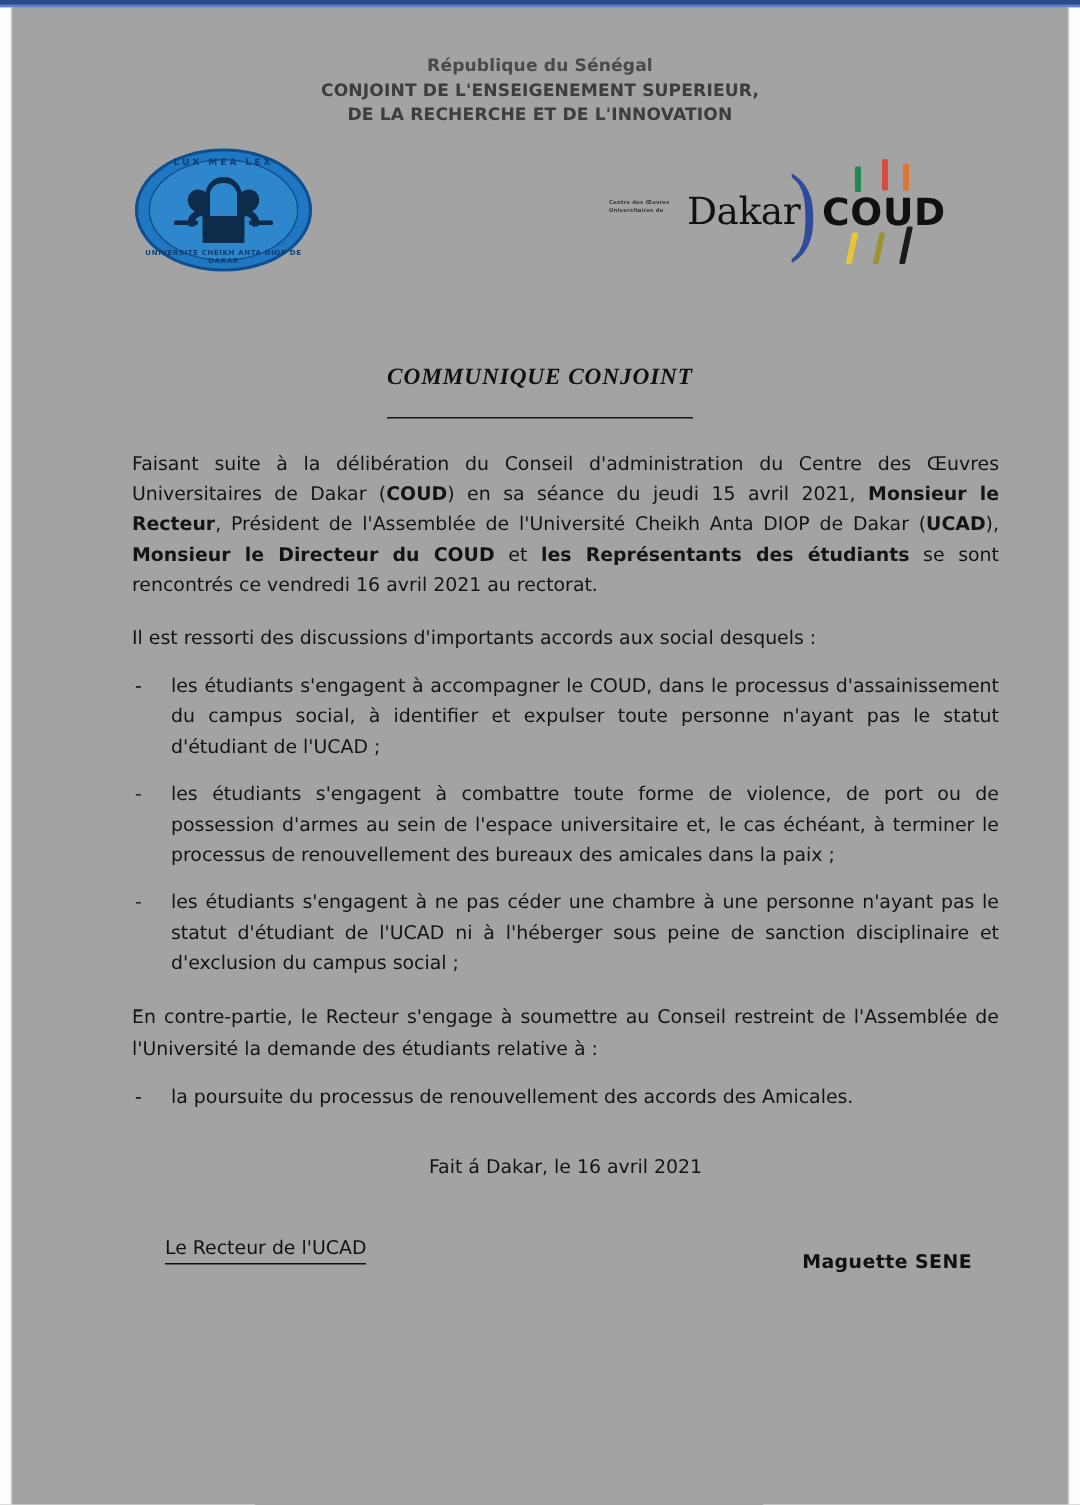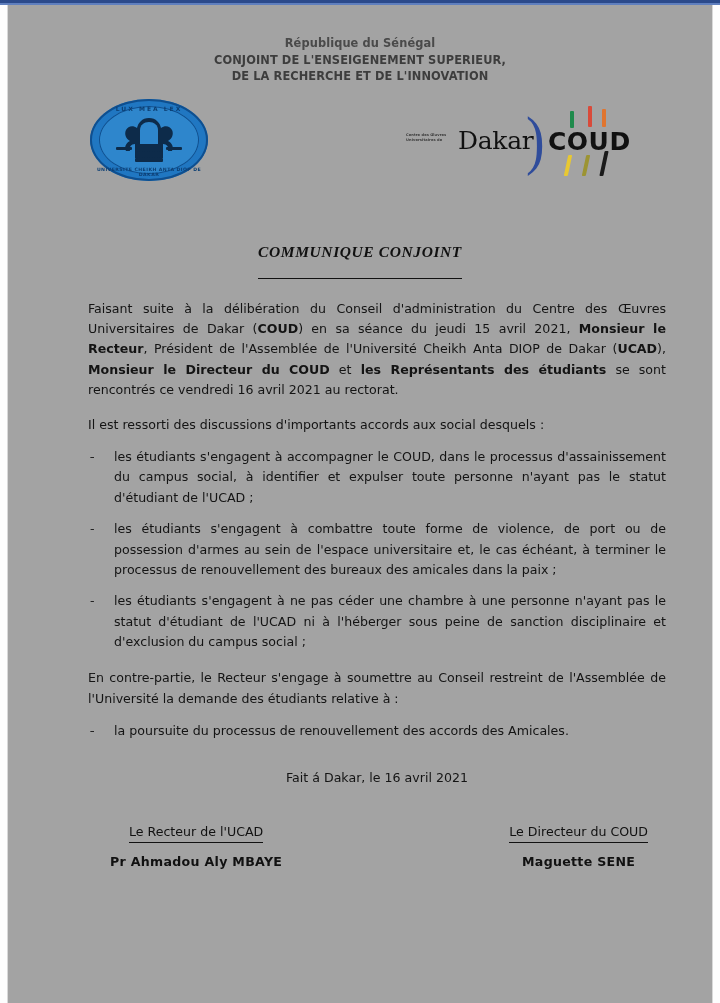--- a/index.html
+++ b/index.html
@@ -291,7 +291,6 @@
         <span class="name">Pr Ahmadou Aly MBAYE</span>
       </div>
       <div class="sig">
-        <span class="role">Le Directeur du COUD</span>
         <span class="name">Maguette SENE</span>
       </div>
     </div>

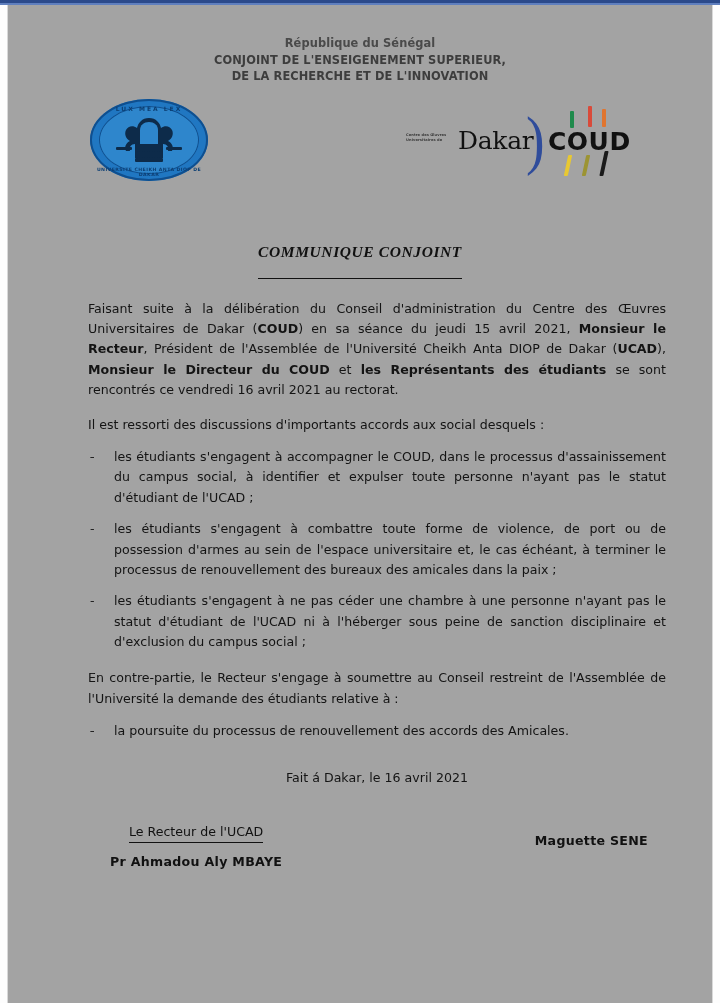--- a/index.html
+++ b/index.html
@@ -288,7 +288,6 @@
     <div class="signatures">
       <div class="sig">
         <span class="role">Le Recteur de l'UCAD</span>
-        <span class="name">Pr Ahmadou Aly MBAYE</span>
       </div>
       <div class="sig">
         <span class="name">Maguette SENE</span>

